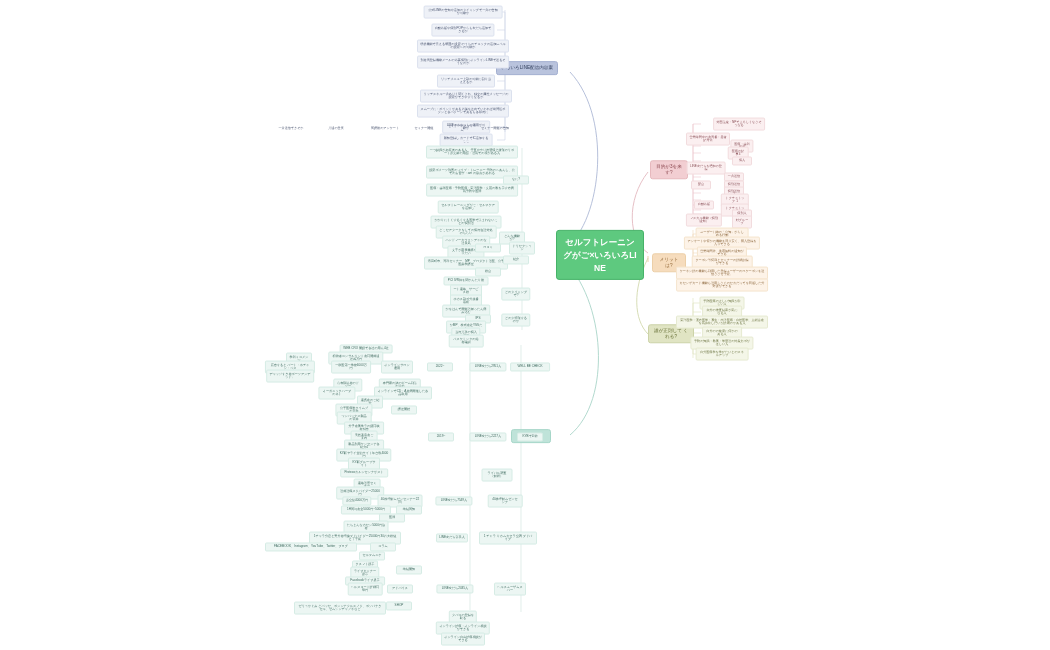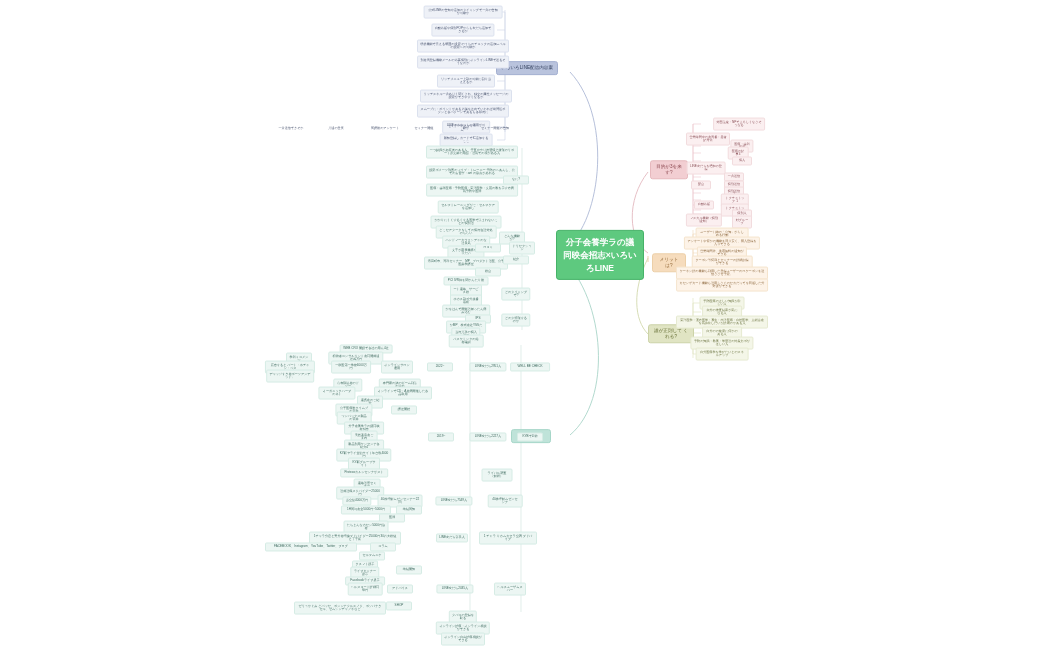--- a/index.html
+++ b/index.html
@@ -113,7 +113,7 @@
       <line x1="693" y1="354" x2="701" y2="354" stroke="#dde2bd" stroke-width="0.6"></line>
     </svg>
 
-  <div class="node n-root" style="left:600px;top:255px;">分子会養学ラの議同映会招志×いろいろLINE</div>
+  <div class="node n-root" style="left:600px;top:255px;">セルフトレーニングがご×いろいろLINE</div>
 
   <div class="node n-l1 c-blue" style="left:527px;top:68px;width:62px;">いろいろLINE配信内容案</div>
   <div class="node n-l1 c-teal" style="left:531px;top:436px;width:40px;">機能×LINE</div>

